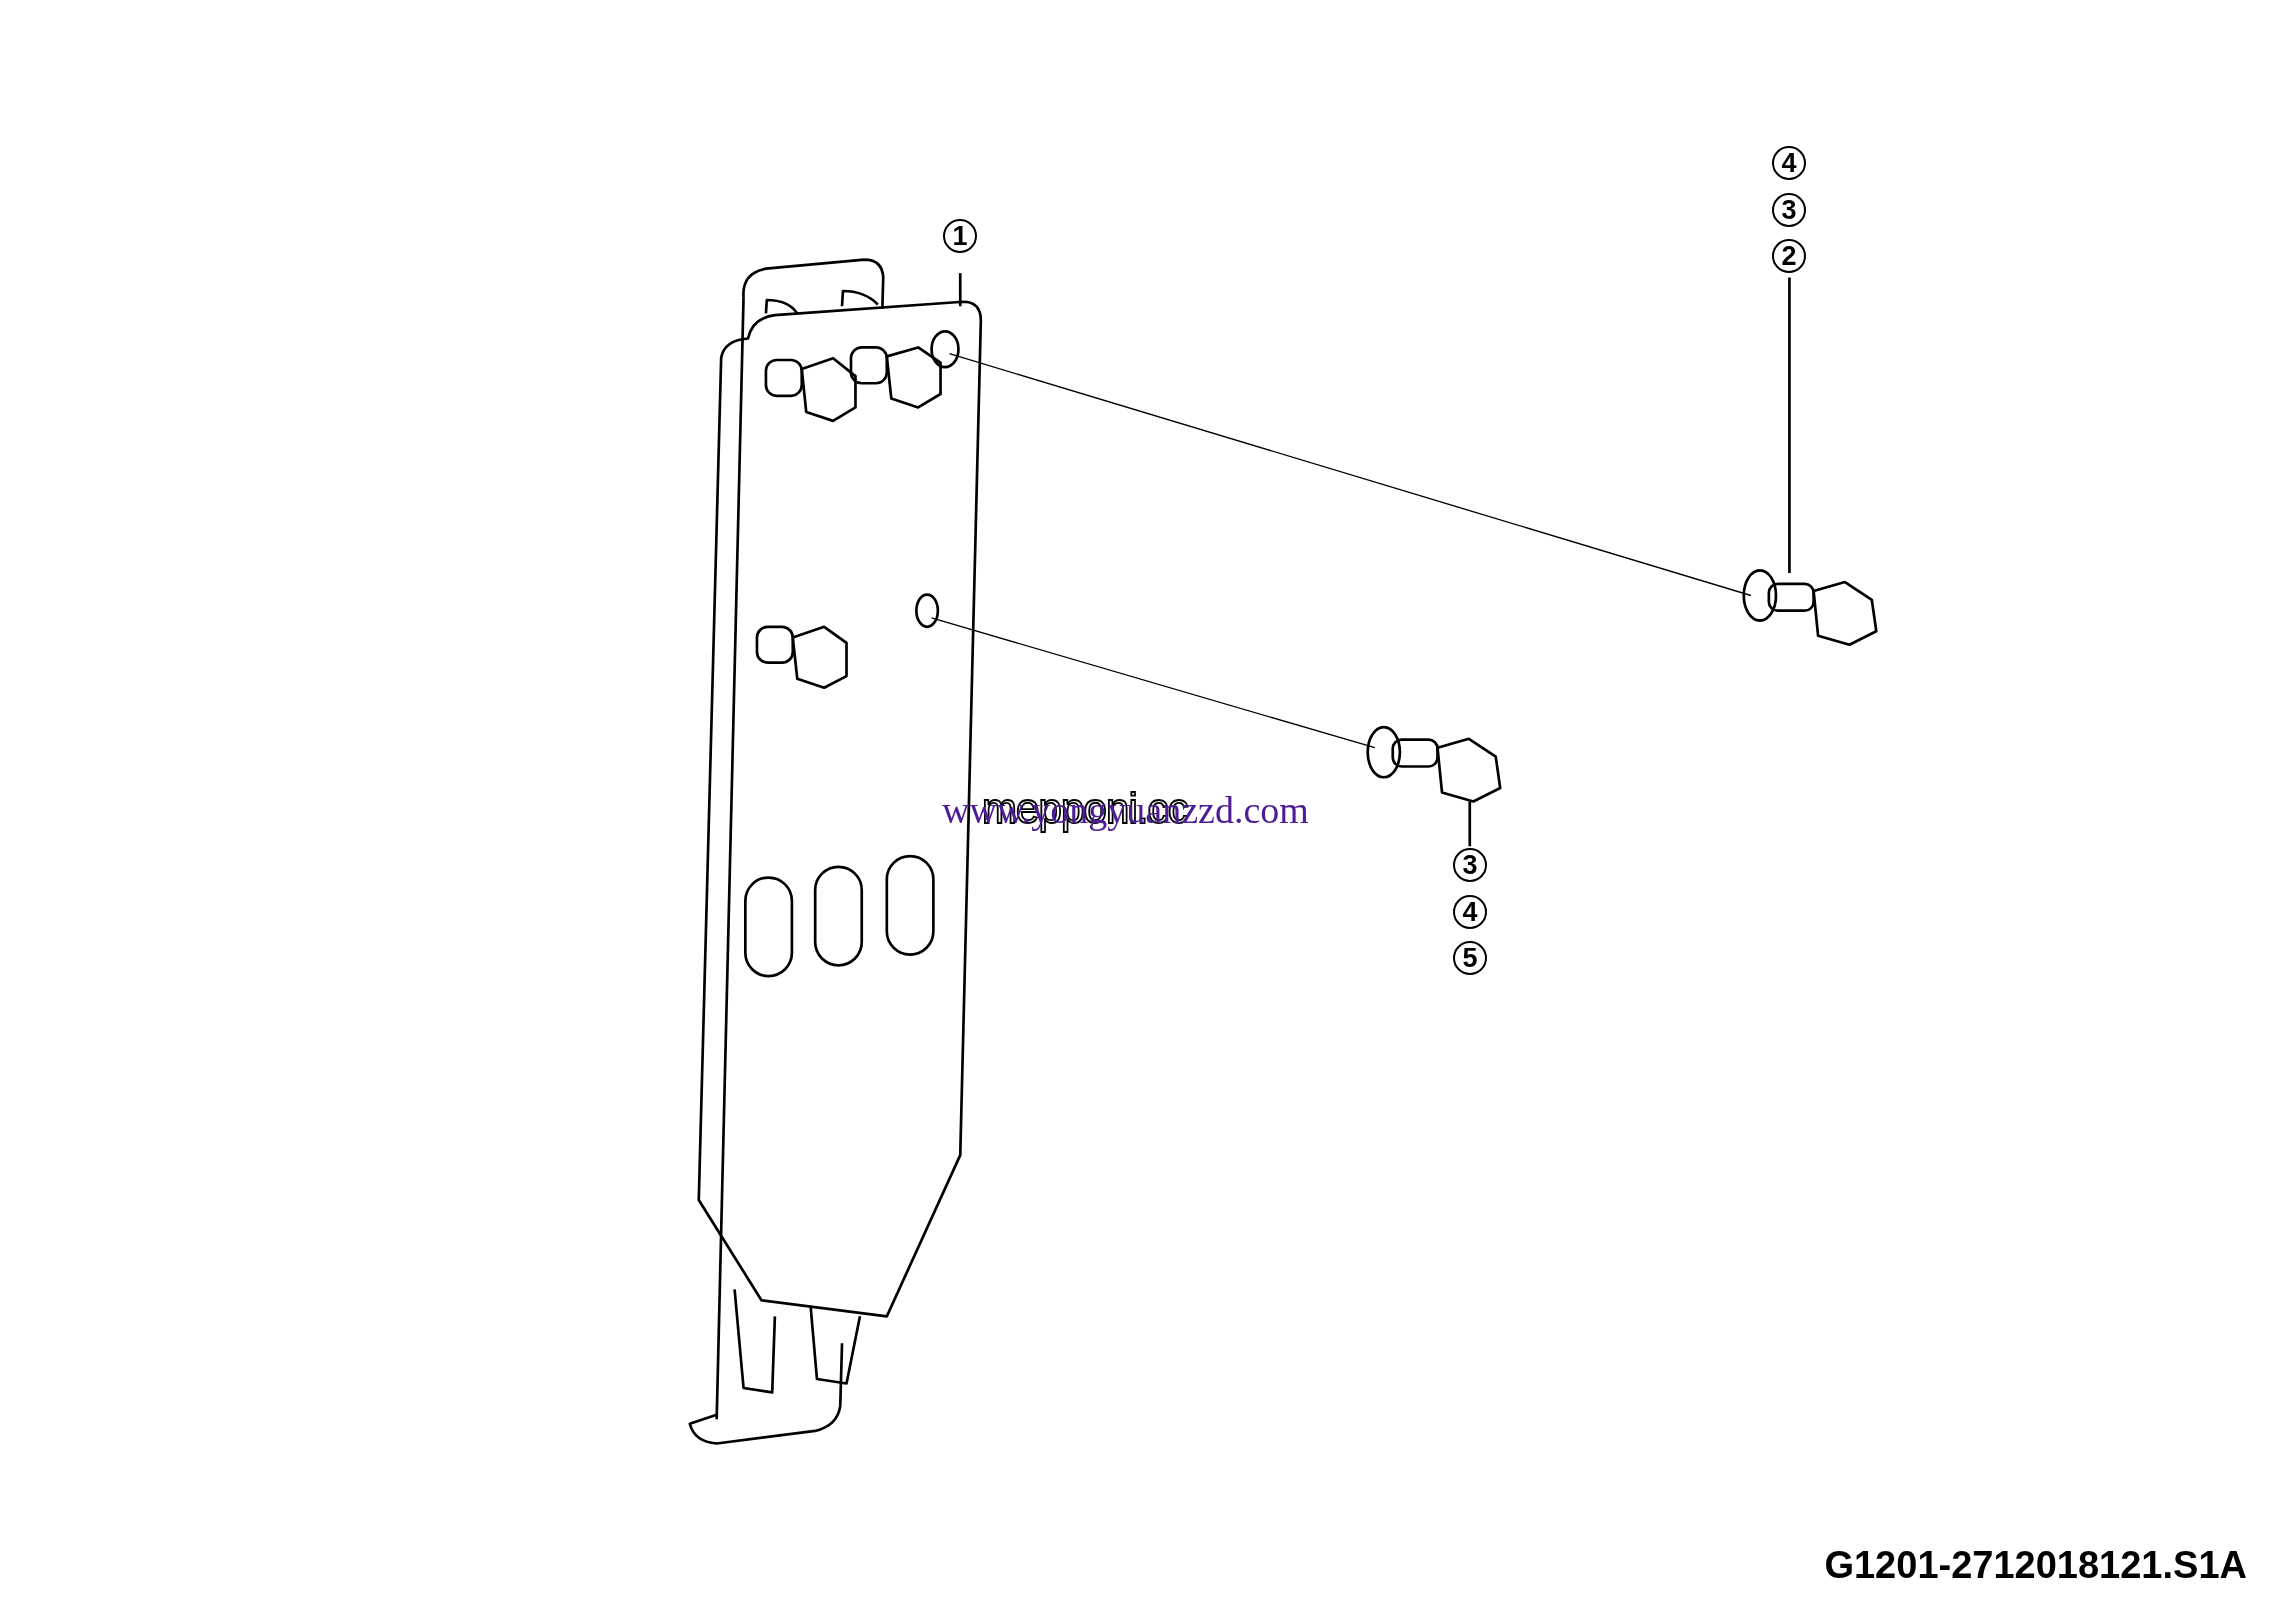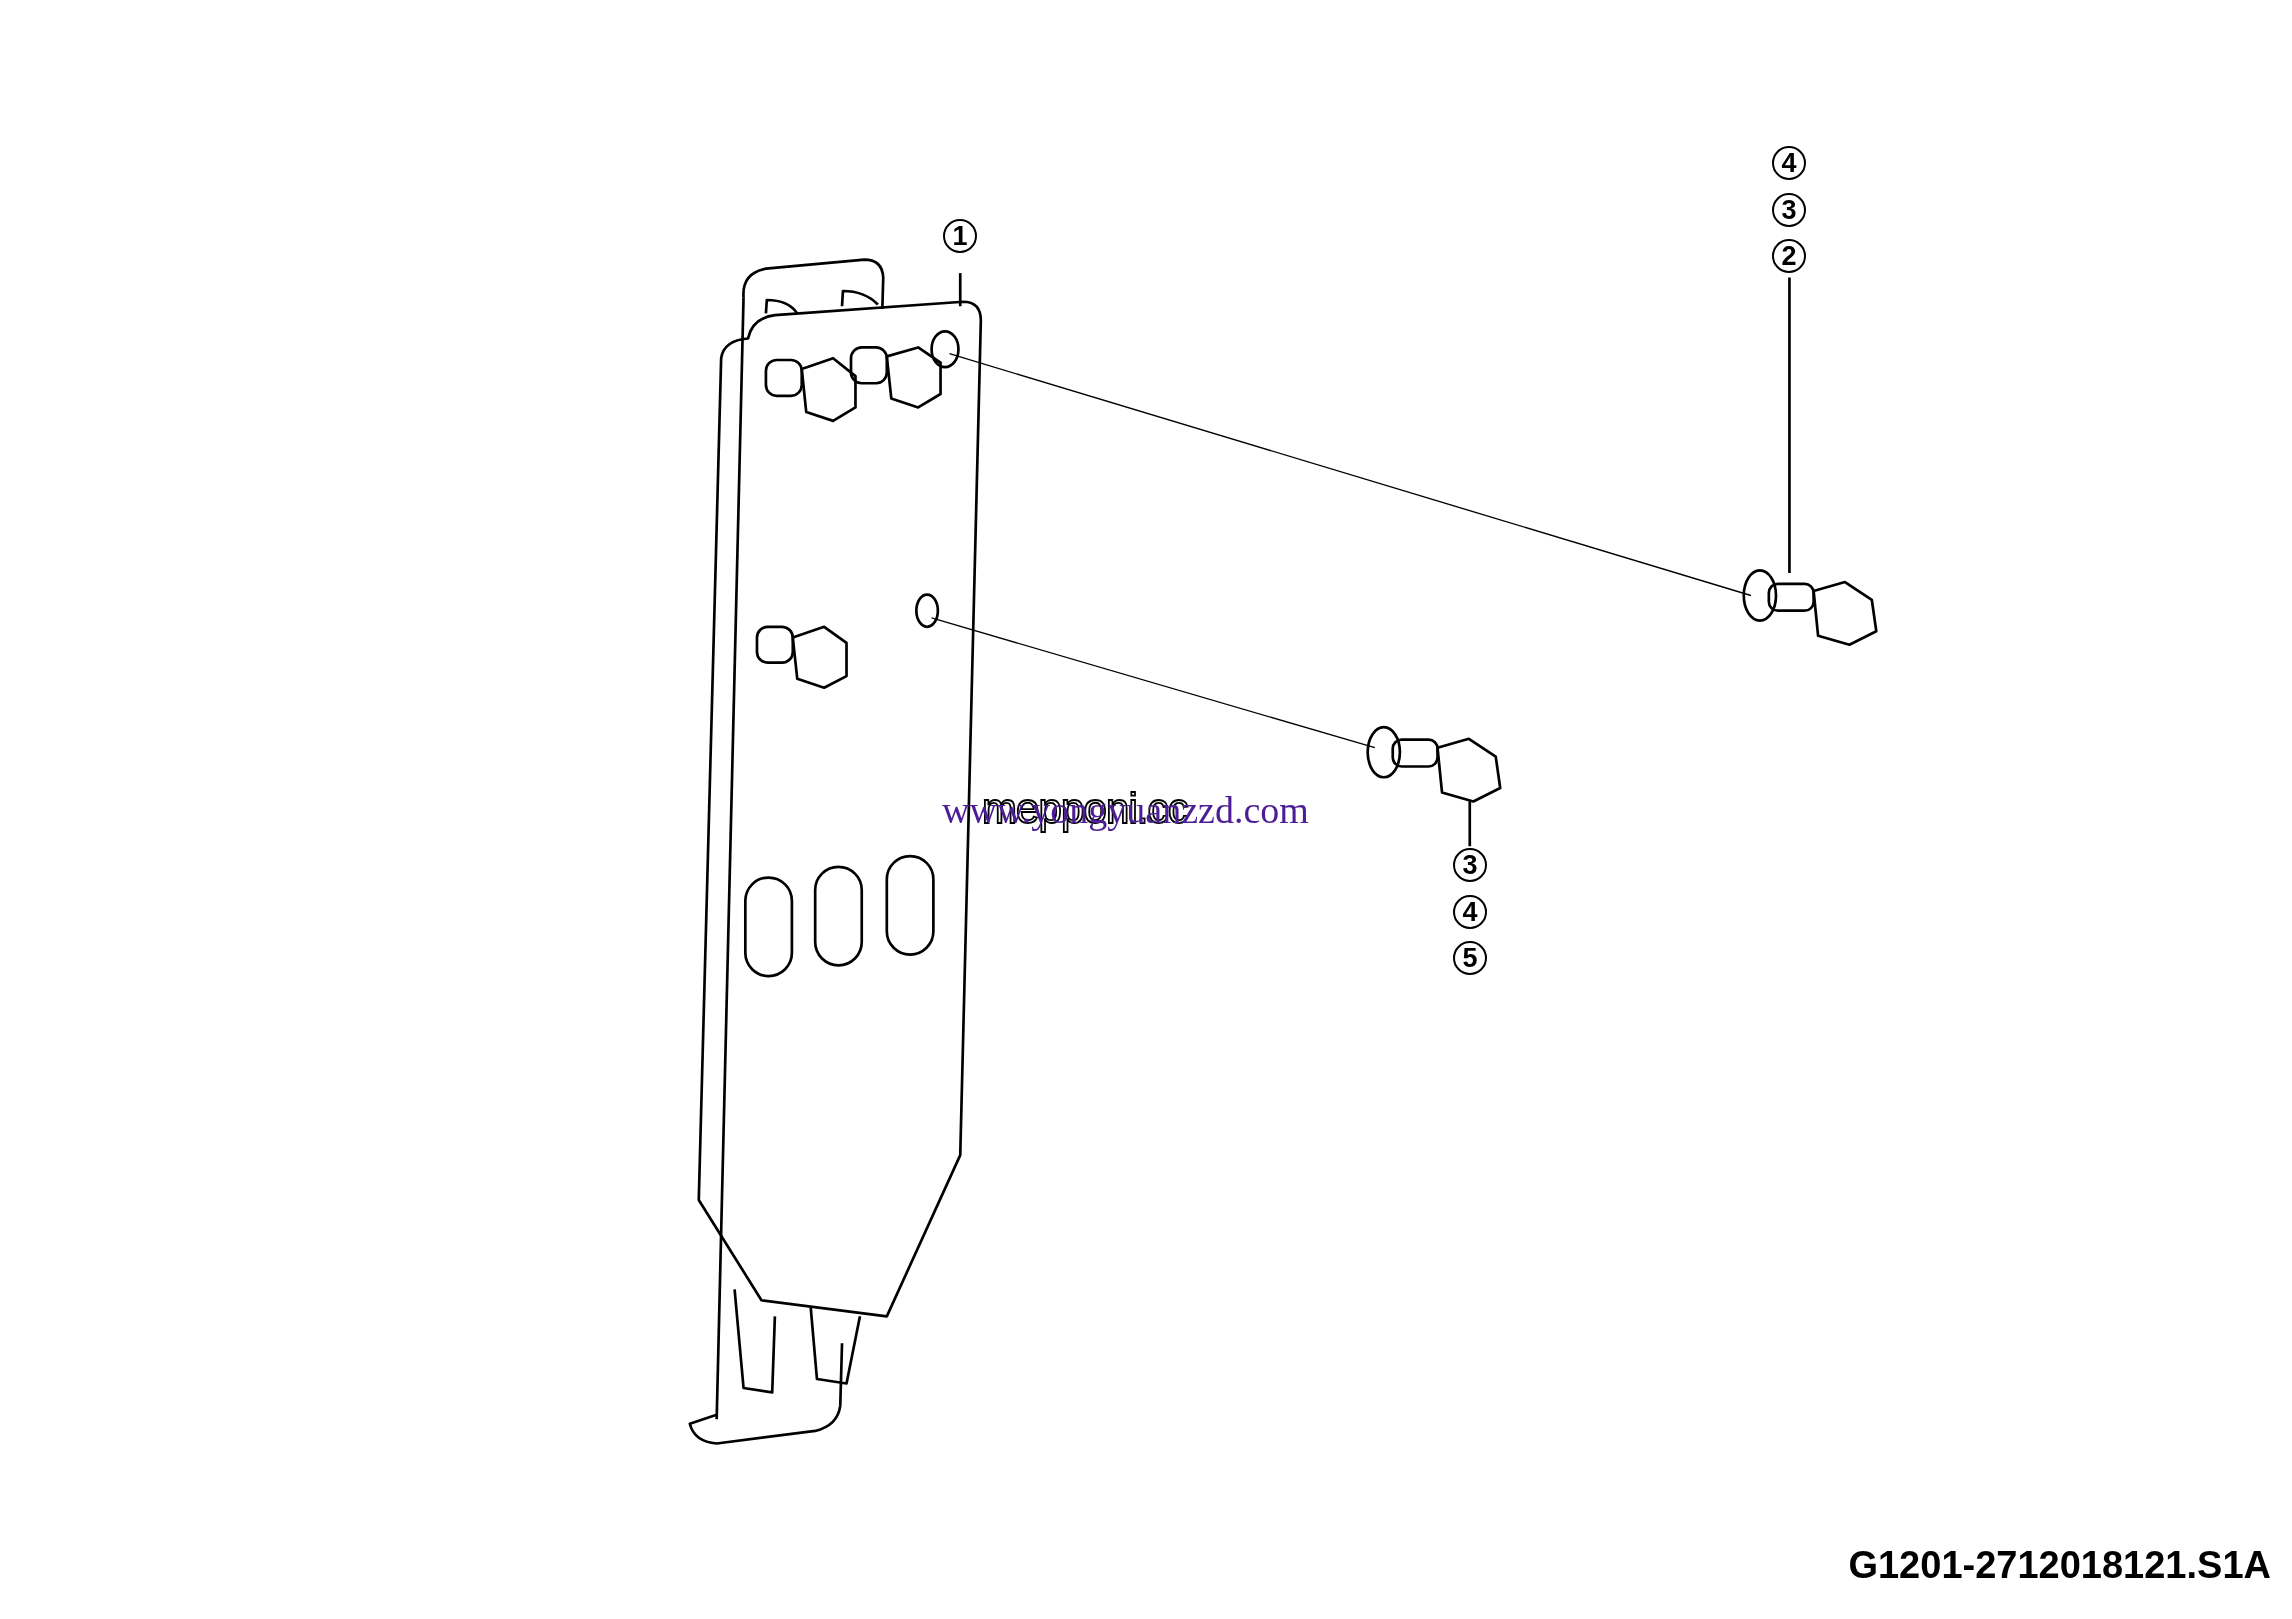--- a/index.html
+++ b/index.html
@@ -15,7 +15,7 @@
   .wm-outline { position:absolute; left:982px; top:788px; font-size:42px; color:#fff;
                 -webkit-text-stroke:1.8px #000; font-family:"Liberation Sans", sans-serif;
                 letter-spacing:-0.9px; white-space:nowrap; line-height:1; }
-  .code { position:absolute; right:22px; bottom:32px; font-weight:bold; font-size:38px; color:#000;
+  .code { position:absolute; right:46px; bottom:32px; font-weight:bold; font-size:38px; color:#000;
           font-family:"Liberation Sans", sans-serif; }
 </style>
 </head>

